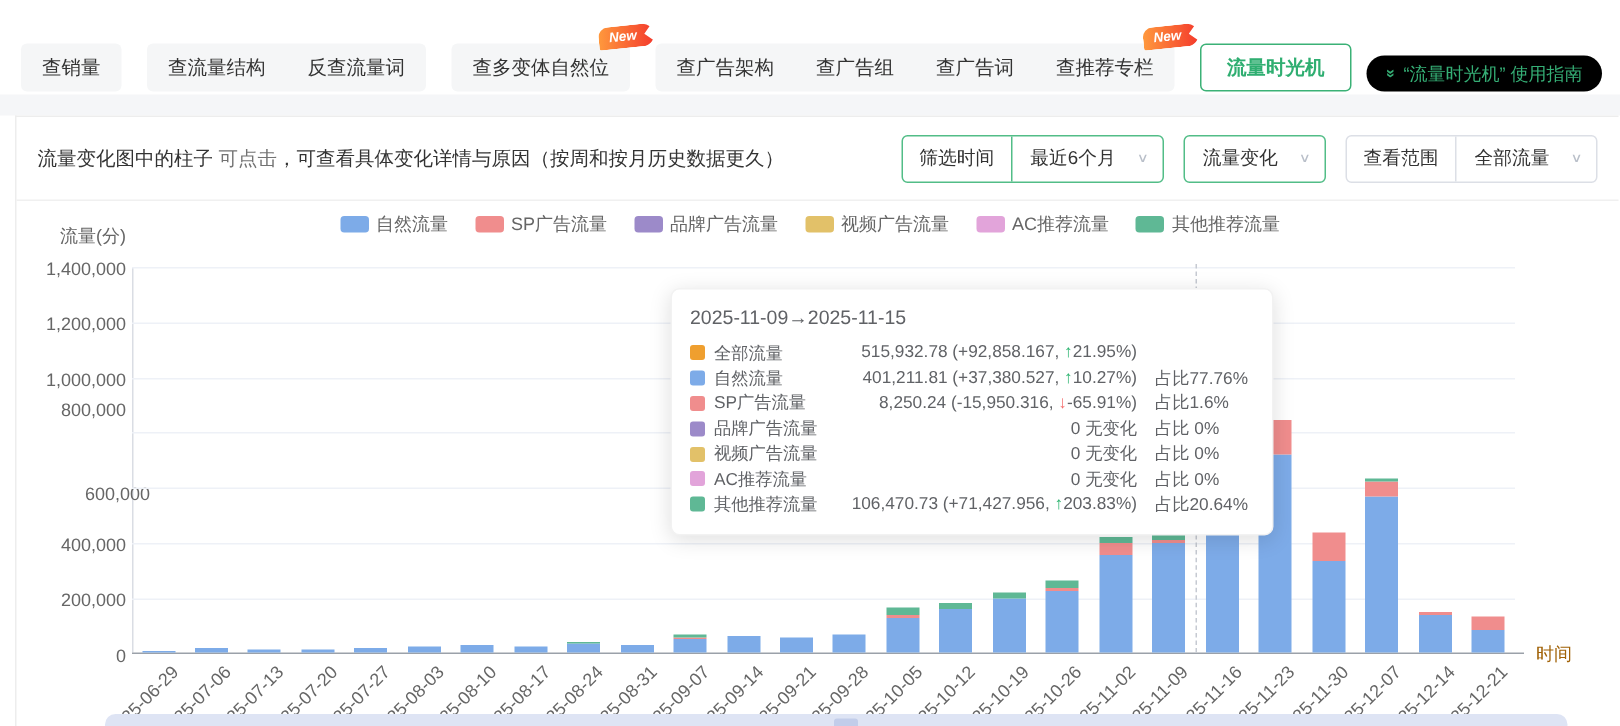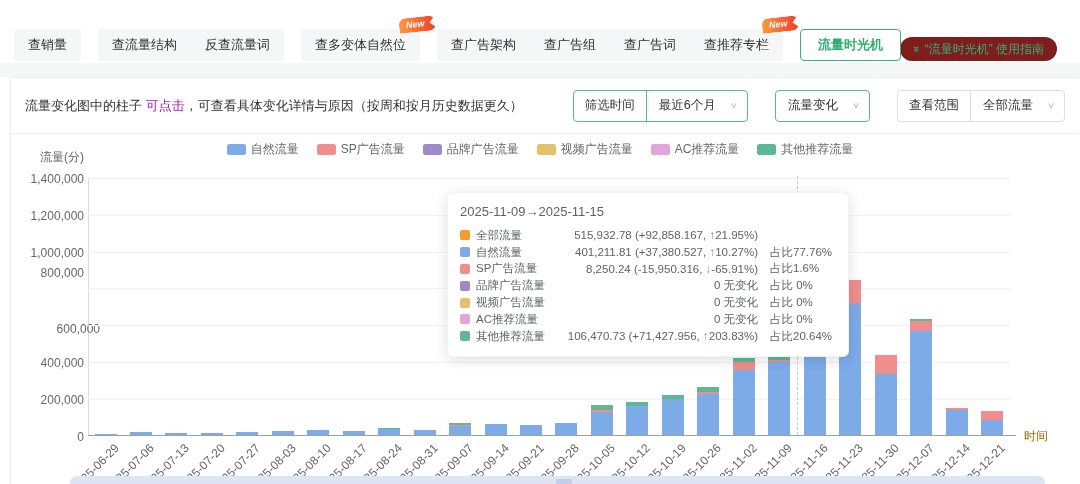--- a/index.html
+++ b/index.html
@@ -17,7 +17,7 @@
        color:#fff;font-size:9px;font-style:italic;font-weight:bold;line-height:13px;
        padding:1px 11px 1px 7px;border-radius:9px 10px 10px 2px;transform:rotate(-6deg);
        clip-path:polygon(0 0,100% 0,84% 45%,100% 78%,88% 100%,0 100%);}
-  .guide-pill{position:absolute;right:23px;top:37px;height:24px;background:#7f1d1d;border-radius:13px;
+  .guide-pill{position:absolute;right:12px;top:37px;height:24px;background:#000000;border-radius:13px;
        color:#35ae75;font-size:12px;display:flex;align-items:center;gap:5px;padding:0 13px;cursor:pointer;white-space:nowrap;}
   .dbl-chev{display:inline-block;transform:rotate(90deg) scale(.9);font-weight:bold;}
   

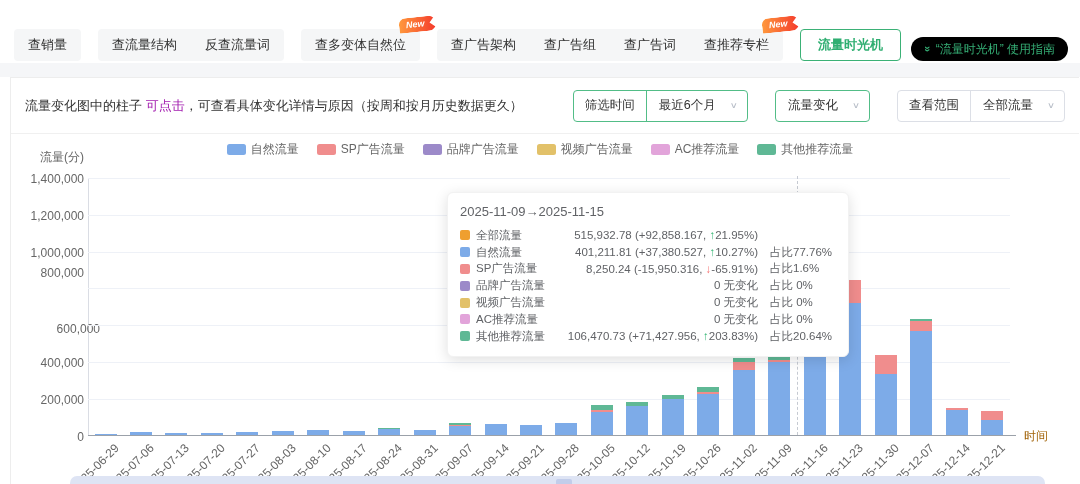--- a/index.html
+++ b/index.html
@@ -27,7 +27,7 @@
   .filter-row{position:absolute;left:0;top:0;width:100%;height:56px;border-bottom:1px solid #f0f0f0;
        display:flex;align-items:center;padding:0 14px;box-sizing:border-box;}
   .hint{font-size:13px;color:#333;white-space:nowrap;}
-  .hint .link{color:#a21caf;cursor:pointer;}
+  .hint .link{color:#737373;cursor:pointer;}
   .selects{margin-left:auto;display:flex;gap:27px;border-radius:15px;}
   .sel{display:flex;height:30px;border:1px solid #dcdfe6;border-radius:4px;font-size:12.5px;color:#333;
        align-items:stretch;background:#fff;cursor:pointer;}

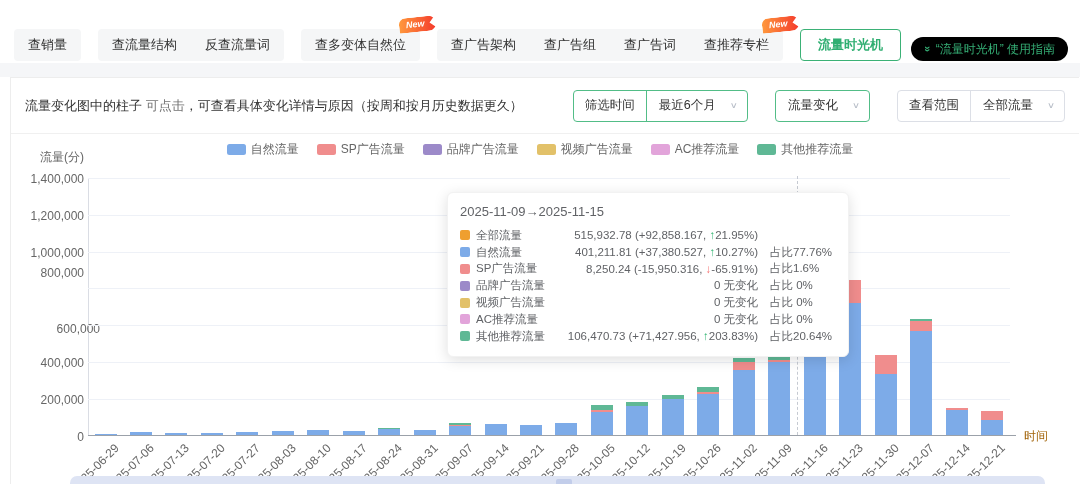--- a/index.html
+++ b/index.html
@@ -28,7 +28,7 @@
        display:flex;align-items:center;padding:0 14px;box-sizing:border-box;}
   .hint{font-size:13px;color:#333;white-space:nowrap;}
   .hint .link{color:#737373;cursor:pointer;}
-  .selects{margin-left:auto;display:flex;gap:27px;border-radius:15px;}
+  .selects{margin-left:auto;display:flex;gap:13px;border-radius:15px;}
   .sel{display:flex;height:30px;border:1px solid #dcdfe6;border-radius:4px;font-size:12.5px;color:#333;
        align-items:stretch;background:#fff;cursor:pointer;}
   .sel.accent{border-color:#52bd87;}

